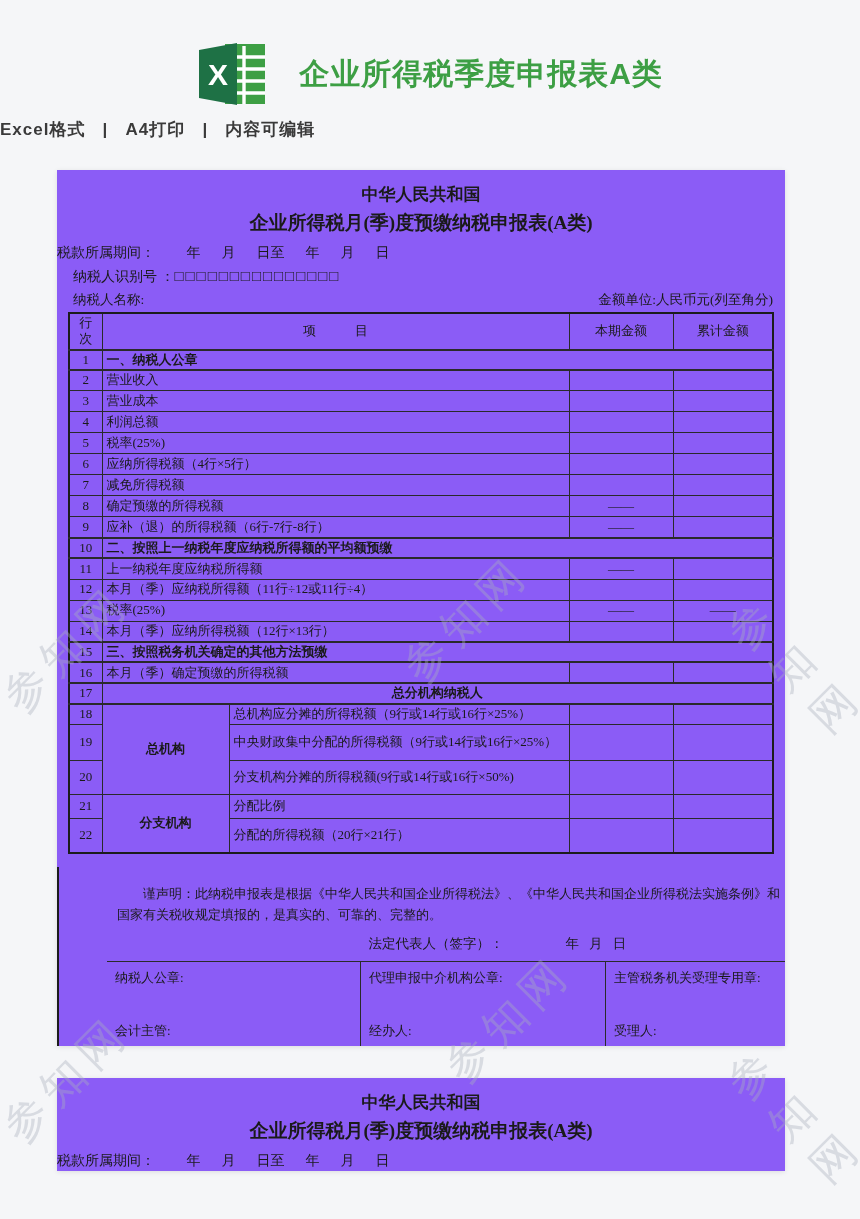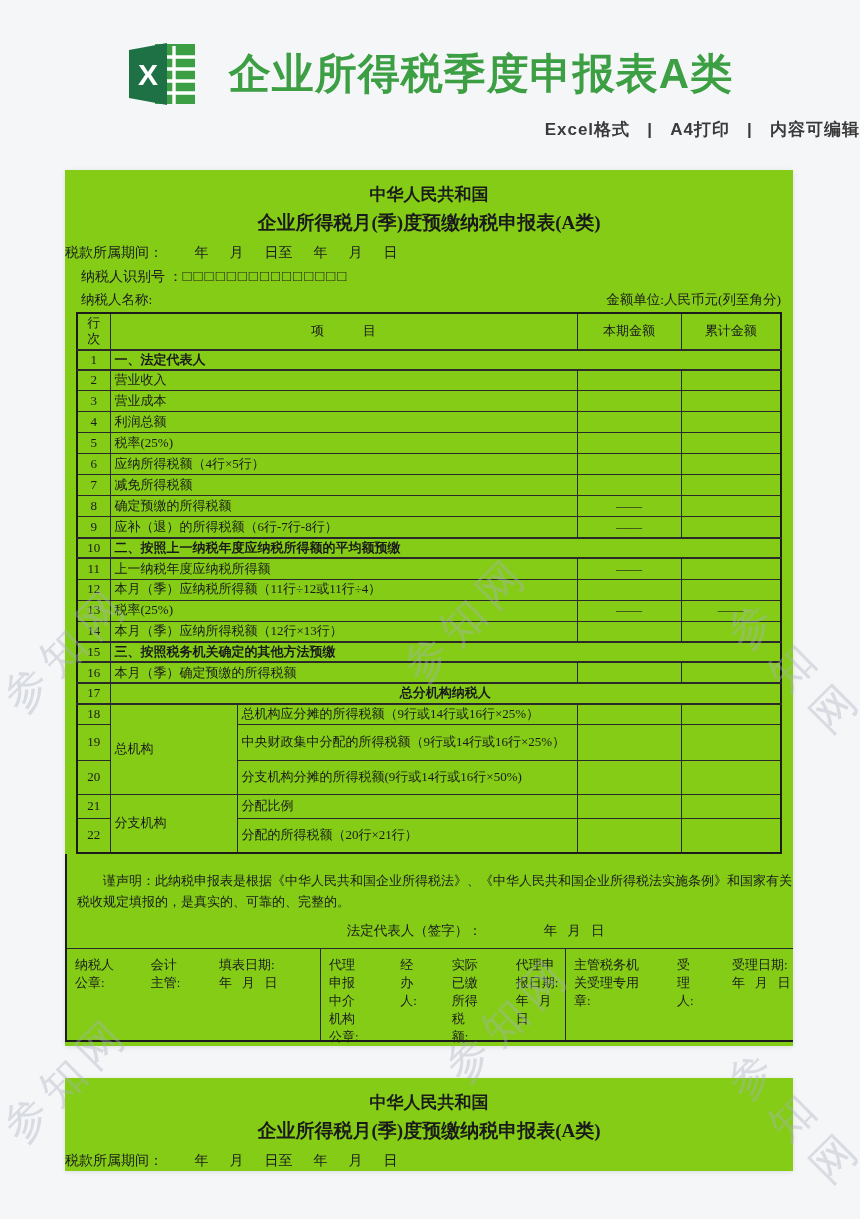--- a/index.html
+++ b/index.html
@@ -22,7 +22,7 @@
   .head-row{ display:flex; justify-content:center; align-items:center; gap:32px; }
   .excel-icon{ width:70px; height:64px; flex:0 0 auto; }
   .head-title{
-    font-size:42px; font-weight:bold; color:#3d9f44; letter-spacing:1px;text-align:center;
+    font-size:30px; font-weight:bold; color:#3d9f44; letter-spacing:1px;text-align:center;
   }
   .head-sub{
     margin-top:12px; text-align:right;

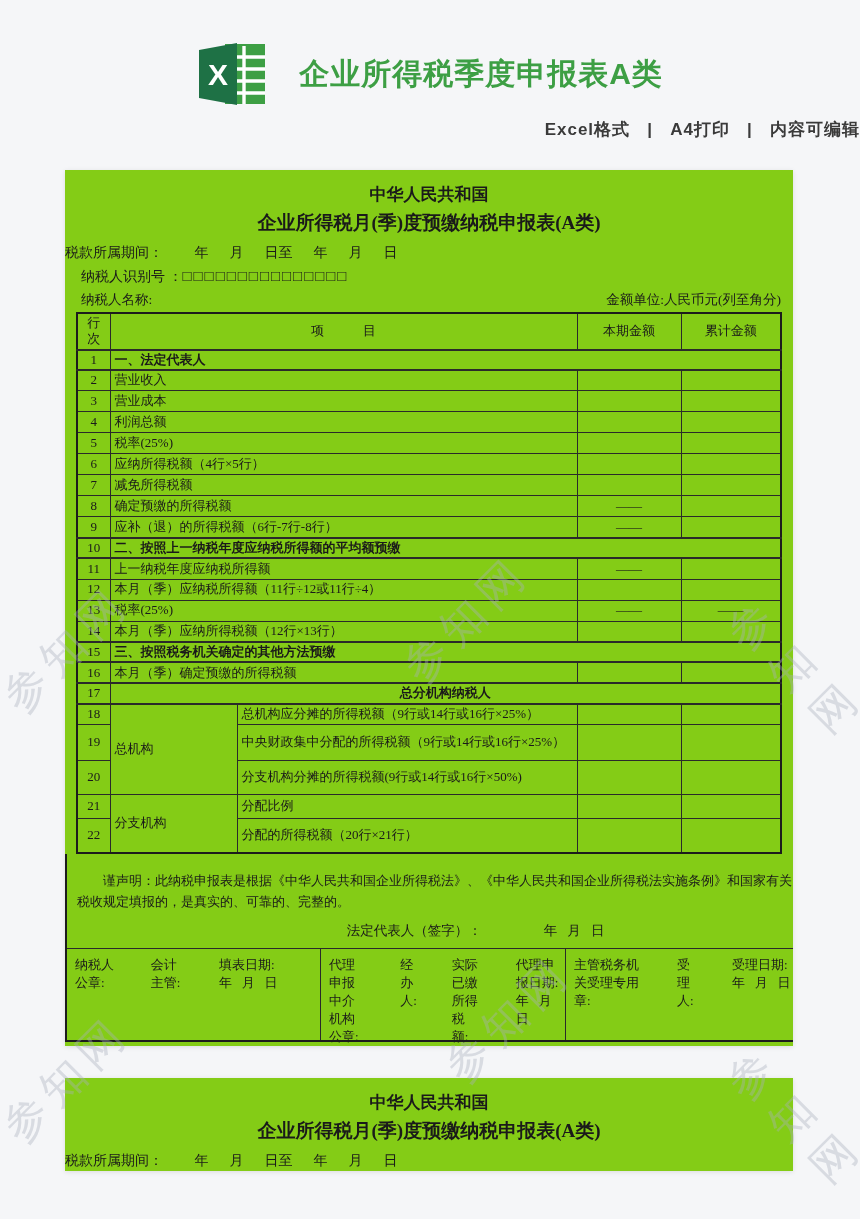--- a/index.html
+++ b/index.html
@@ -25,7 +25,7 @@
     font-size:30px; font-weight:bold; color:#3d9f44; letter-spacing:1px;text-align:center;
   }
   .head-sub{
-    margin-top:12px; text-align:right;
+    margin-top:12px; text-align:left;
     font-size:17px; font-weight:bold; color:#3a3a3a; letter-spacing:1px;
   }
 

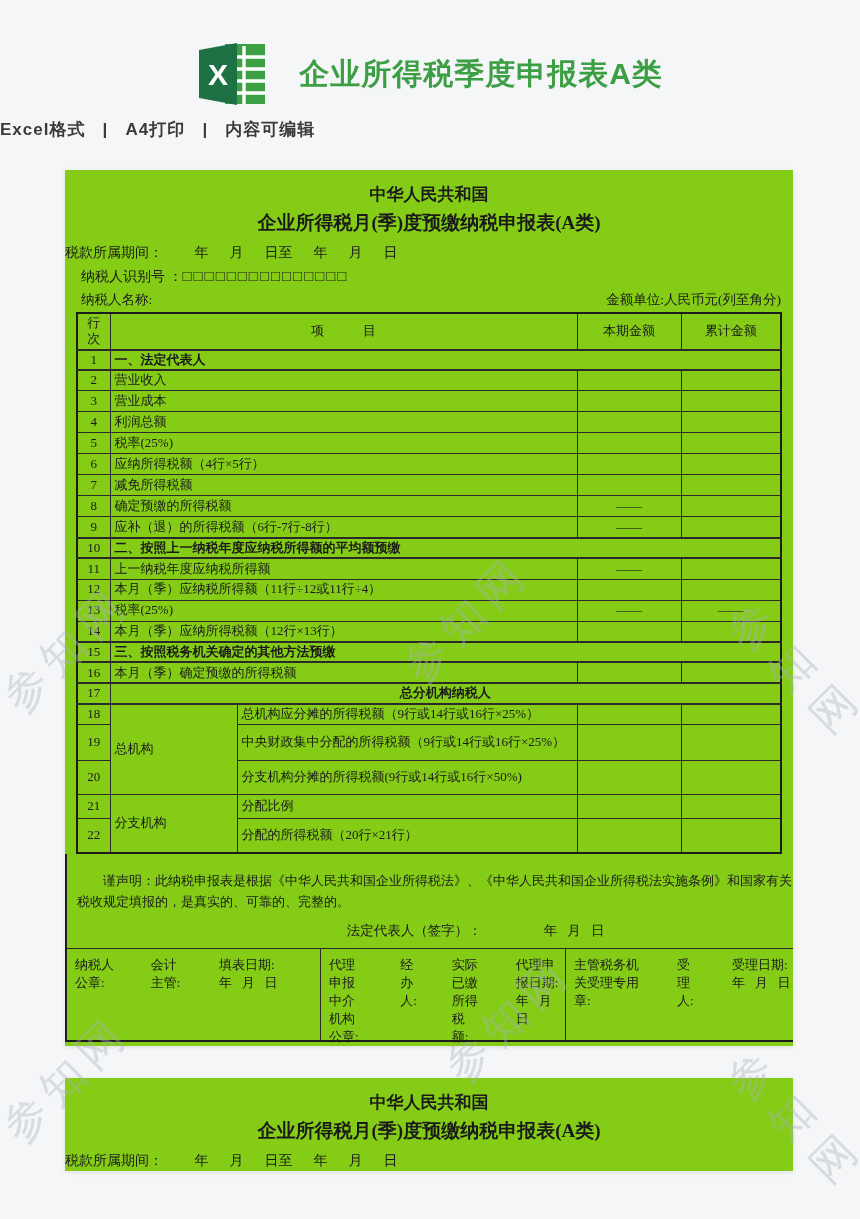--- a/index.html
+++ b/index.html
@@ -31,7 +31,7 @@
 
   
   .card{
-    position:absolute; left:65px; width:728px; background:#84cc16;
+    position:absolute; left:57px; width:728px; background:#8b5cf6;
     box-shadow:0 1px 5px rgba(0,0,0,0.10);
   }
   .card1{ top:170px; height:876px; overflow:hidden; }

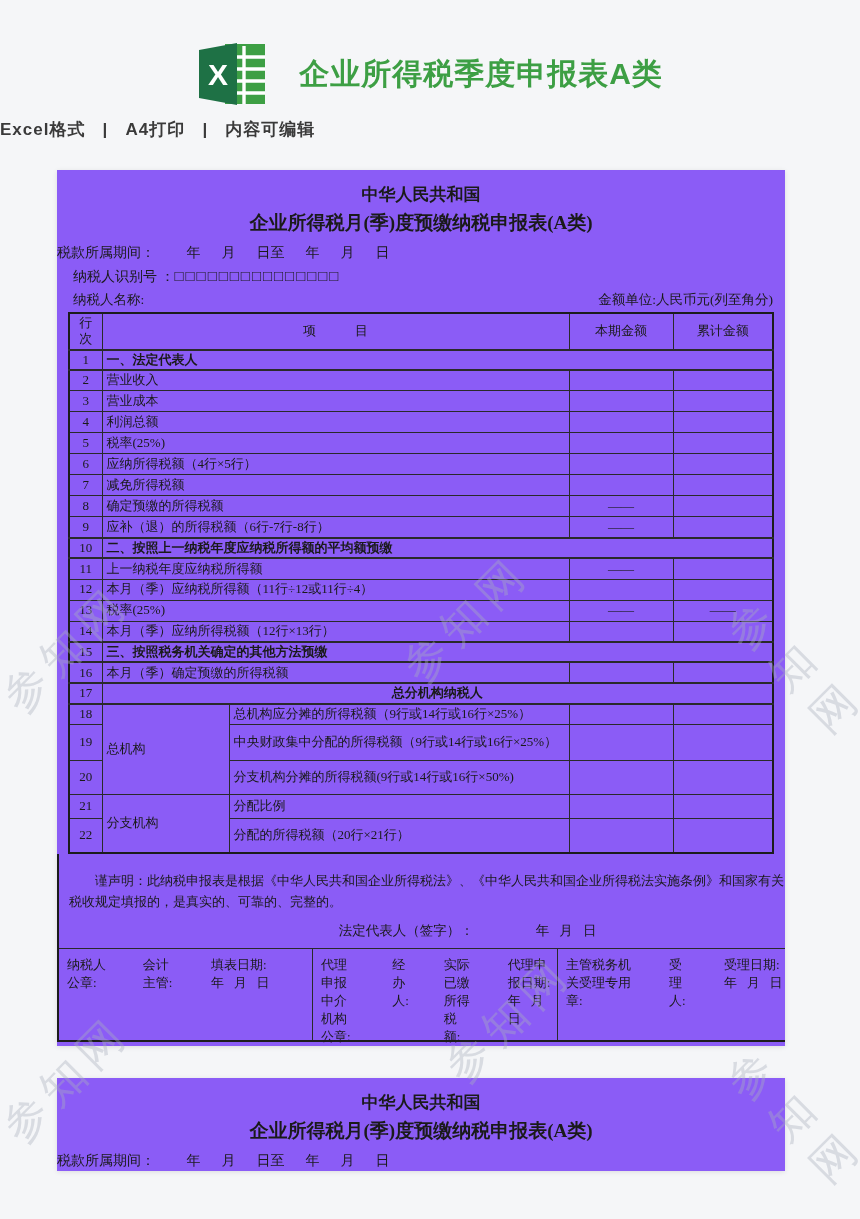--- a/index.html
+++ b/index.html
@@ -147,7 +147,7 @@
     </tr>
     <tr class="section">
       <td class="c-no">1</td>
-      <td colspan="4" class="merged">一、法定代表人</td>
+      <td colspan="4" class="merged">一、纳税人公章</td>
     </tr>
     <tr>
       <td class="c-no">2</td>

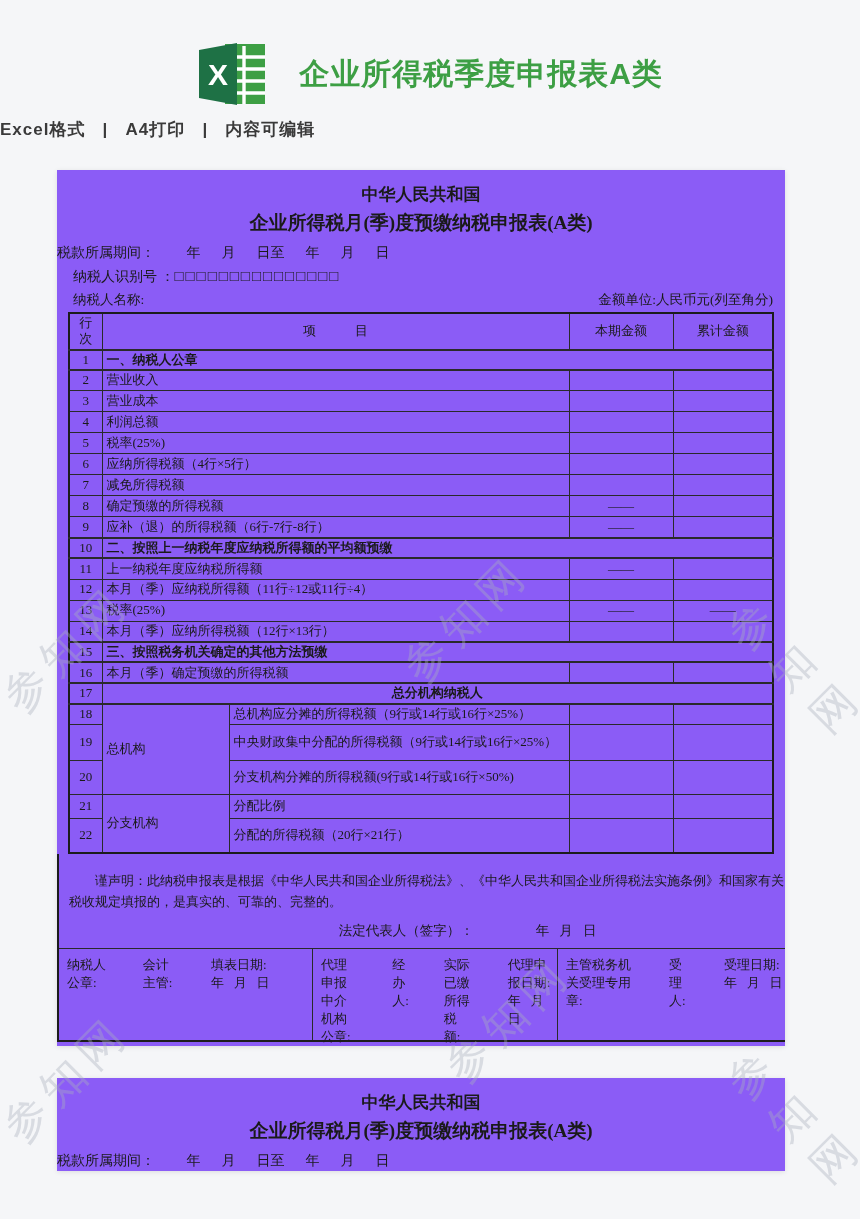--- a/index.html
+++ b/index.html
@@ -62,7 +62,7 @@
   tr.section td{ font-weight:bold; border-top-width:2px; border-bottom-width:2px; height:20px; }
   tr.section td.c-no{ font-weight:normal; }
   tr.center td.merged{ text-align:center; }
-  td.group-cell{ vertical-align:middle; }
+  td.group-cell{ text-align:center; vertical-align:middle;font-weight:bold; }
   tr.tall td{ height:34px; }
   tr.tall2 td{ height:36px; }
   tr.med td{ height:24px;margin-left:27px; }

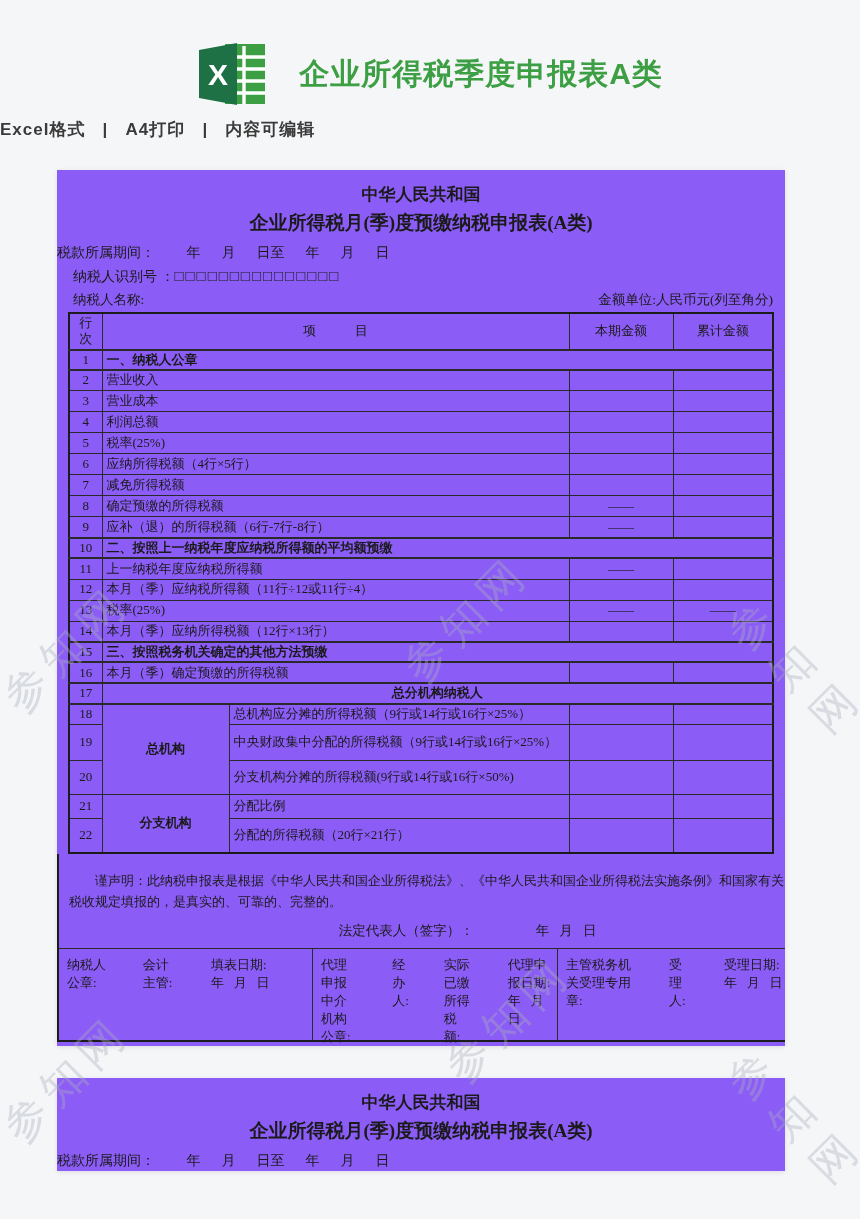--- a/index.html
+++ b/index.html
@@ -69,8 +69,9 @@
 
   
   .lower{
-    width:740px; margin:0 auto; border:2px solid #1c1c1c; border-top:none;
+    width:740px; margin:13px auto; border:2px solid #1c1c1c; border-top:none;
     font-size:13px;
+    padding-left:48px;
   }
   .decl{ padding:16px 10px 4px 10px; text-indent:2em; line-height:1.65; }
   .legal-line{ display:flex; padding:6px 0 8px 38%; font-size:13.5px; }

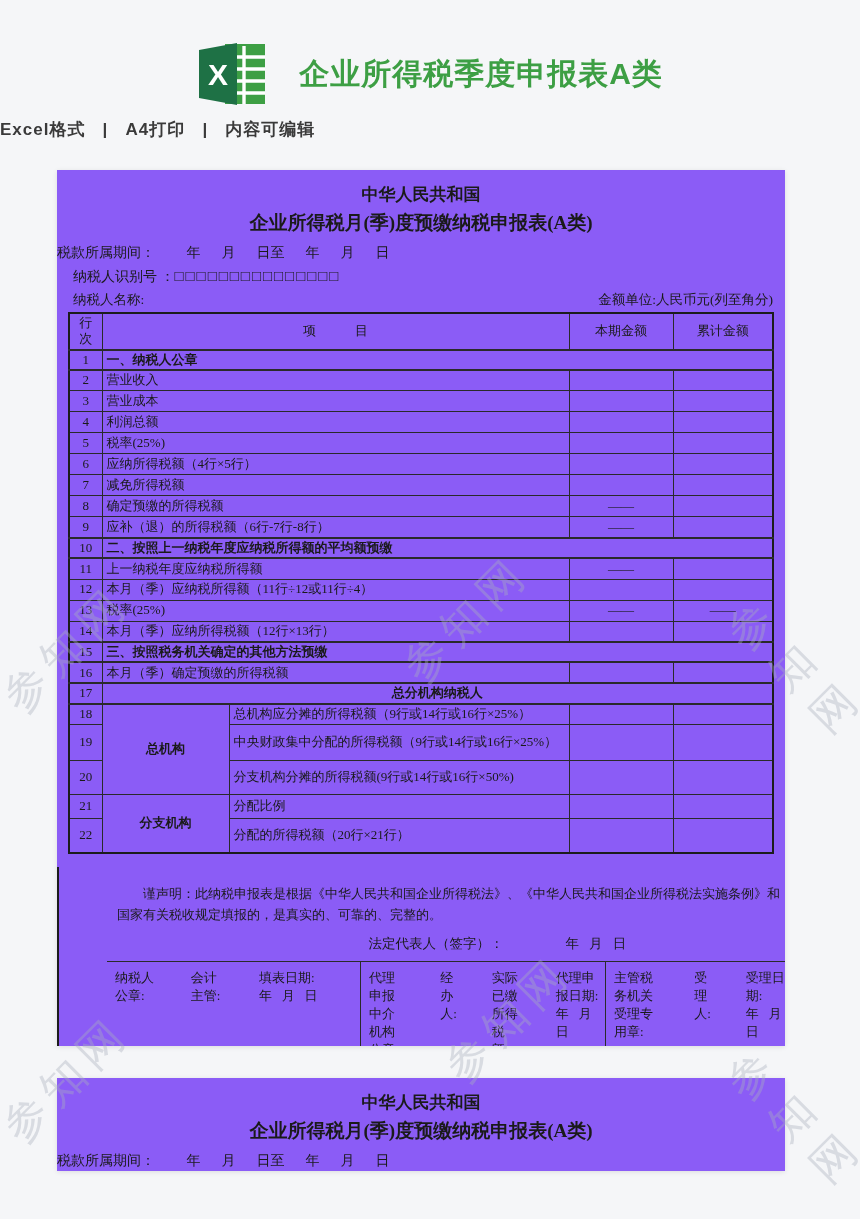--- a/index.html
+++ b/index.html
@@ -78,7 +78,7 @@
   .legal-line .date{ margin-left:62px; }
   .sign-row{ display:flex; border-top:1px solid #2a2a2a; height:92px; }
   .sign-col{
-    display:flex; flex-direction:row; justify-content:space-between;
+    display:flex; flex-direction:column; justify-content:space-between;
     padding:7px 6px 7px 8px;
     gap:35px;
   }

